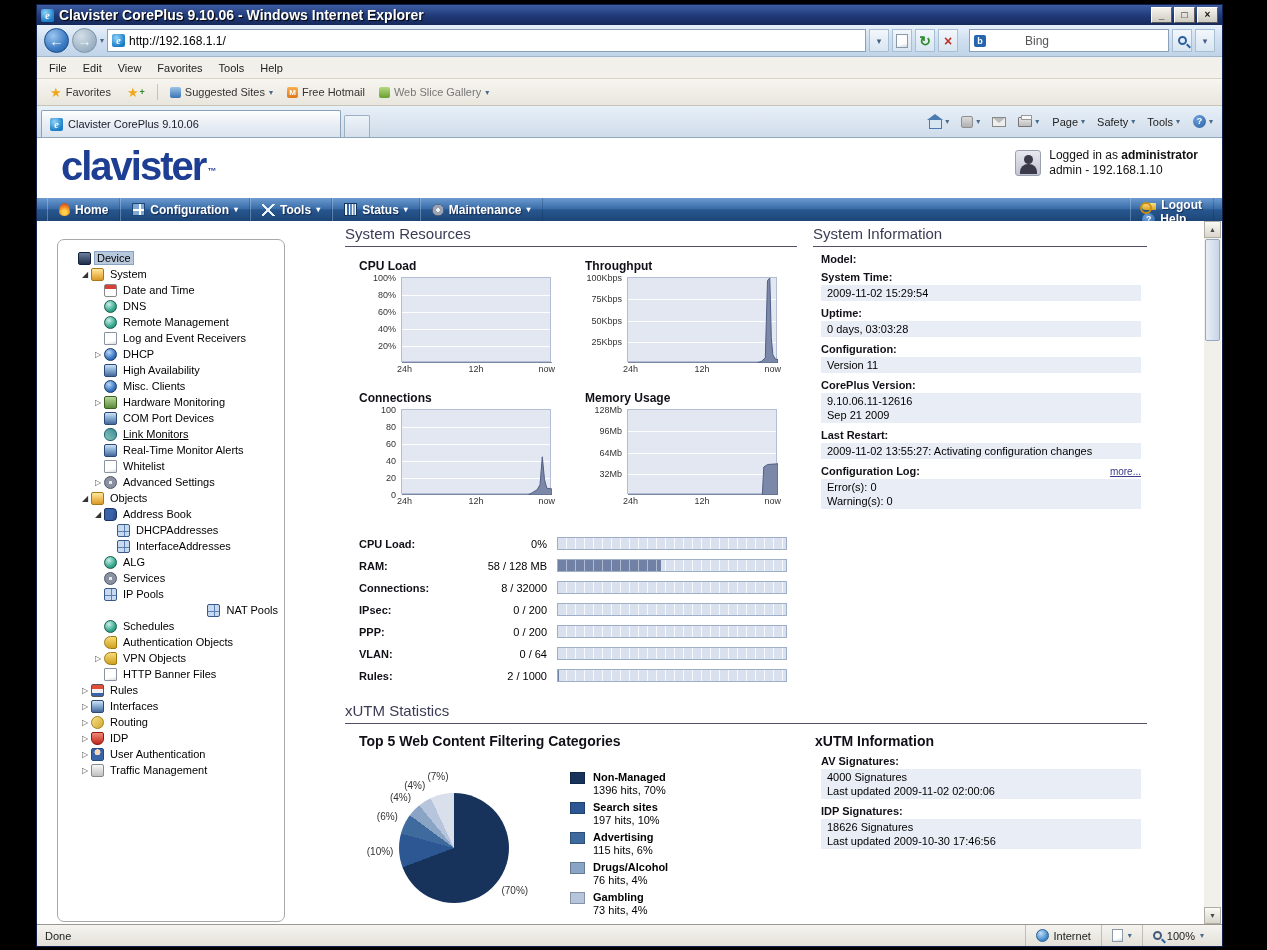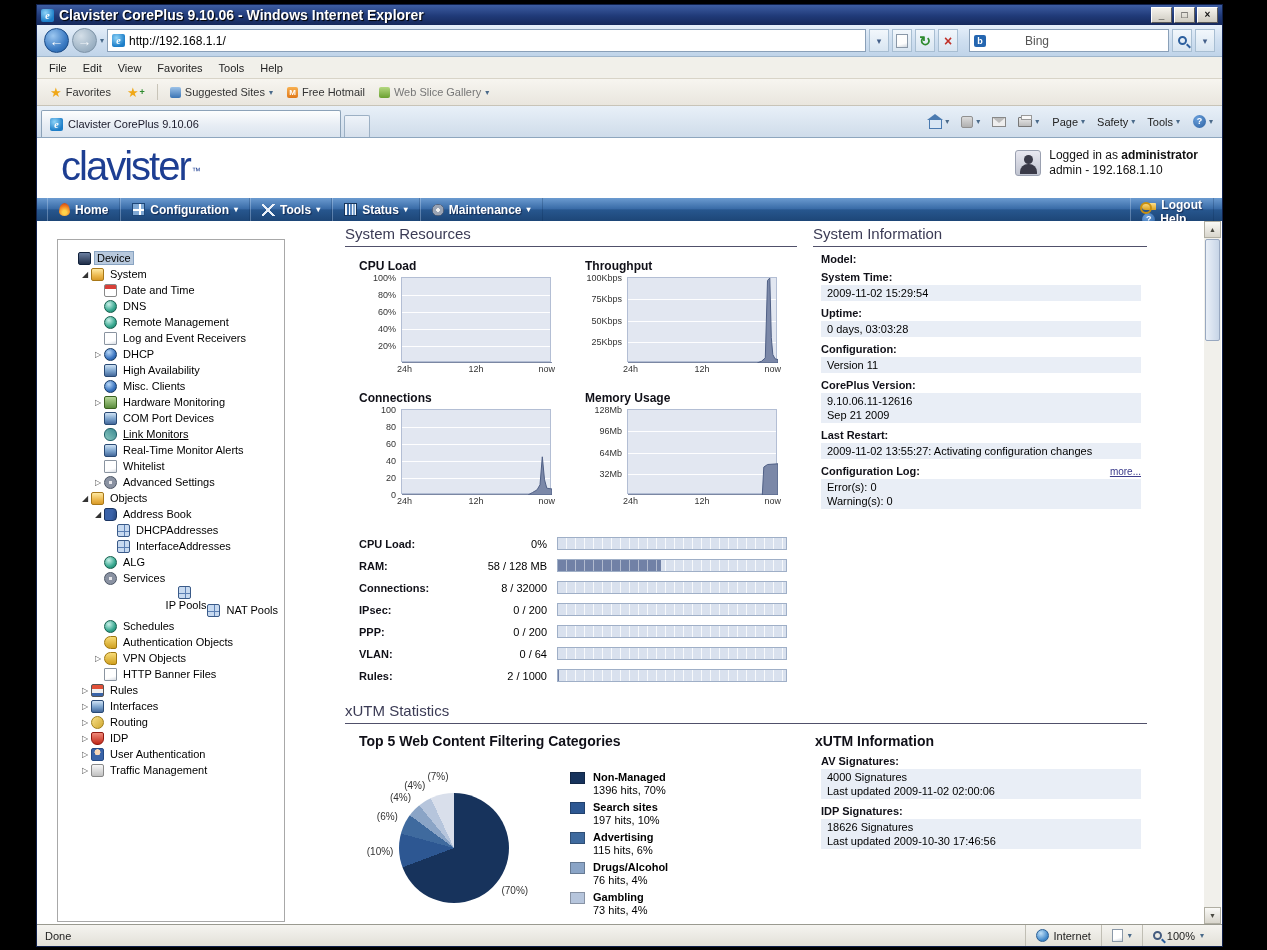--- a/index.html
+++ b/index.html
@@ -69,7 +69,7 @@
   
   .content{position:absolute;left:0;top:133px;right:0;bottom:22px;background:#fff;overflow:hidden;}
   .page-header{position:absolute;left:0;top:0;width:100%;height:60px;background:#fff;}
-  .logo{position:absolute;left:24px;top:8px;font-size:40px;font-weight:normal;color:#1d3e92;letter-spacing:-2px;line-height:1;}
+  .logo{position:absolute;left:24px;top:8px;font-size:40px;font-weight:bold;color:#1d3e92;letter-spacing:-2px;line-height:1;}
   .logo .tm{font-size:9px;letter-spacing:0;vertical-align:6px;margin-left:2px;}
   .login-box{position:absolute;right:24px;top:10px;display:flex;align-items:center;gap:8px;}
   .avatar{width:26px;height:26px;background:linear-gradient(#e8e8f0,#c0c4d0);border:1px solid #9aa0b0;border-radius:3px;position:relative;display:inline-block;}

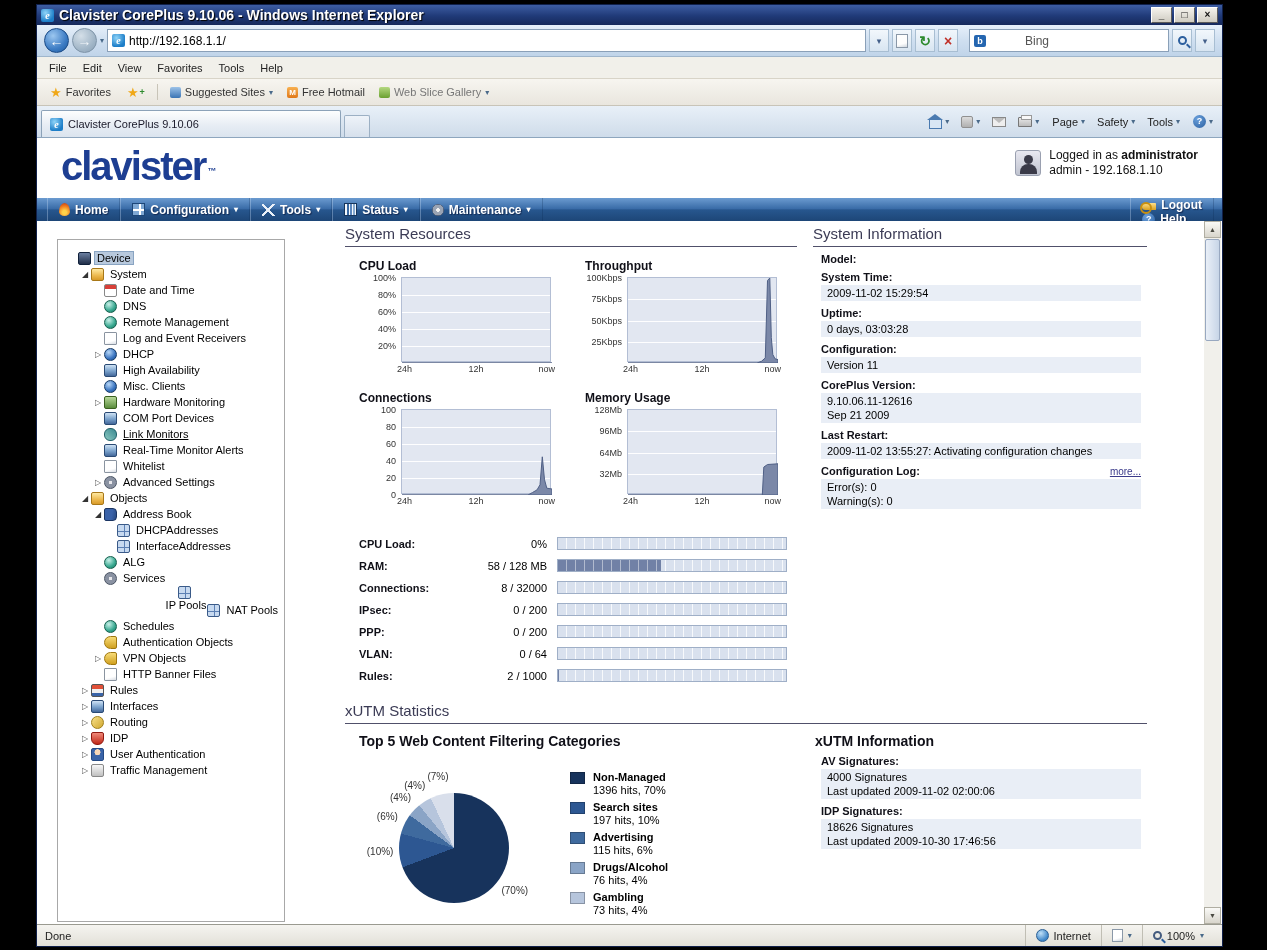--- a/index.html
+++ b/index.html
@@ -97,7 +97,7 @@
   .page-body{position:absolute;left:0;top:83px;right:0;bottom:0;background:#fff;}
 
   
-  .tree-panel{position:absolute;left:20px;top:18px;width:228px;bottom:2px;border:1px solid #a8a8a8;border-radius:0;overflow:hidden;background:#fff;padding:10px 4px;}
+  .tree-panel{position:absolute;left:20px;top:18px;width:228px;bottom:2px;border:1px solid #a8a8a8;border-radius:7px;overflow:hidden;background:#fff;padding:10px 4px;}
   .tree-row{display:flex;align-items:center;height:16px;font-size:11px;color:#000;white-space:nowrap;}
   .tree-exp{width:12px;flex:none;font-size:8px;color:#555;text-align:center;}
   .tree-exp.open{color:#333;}

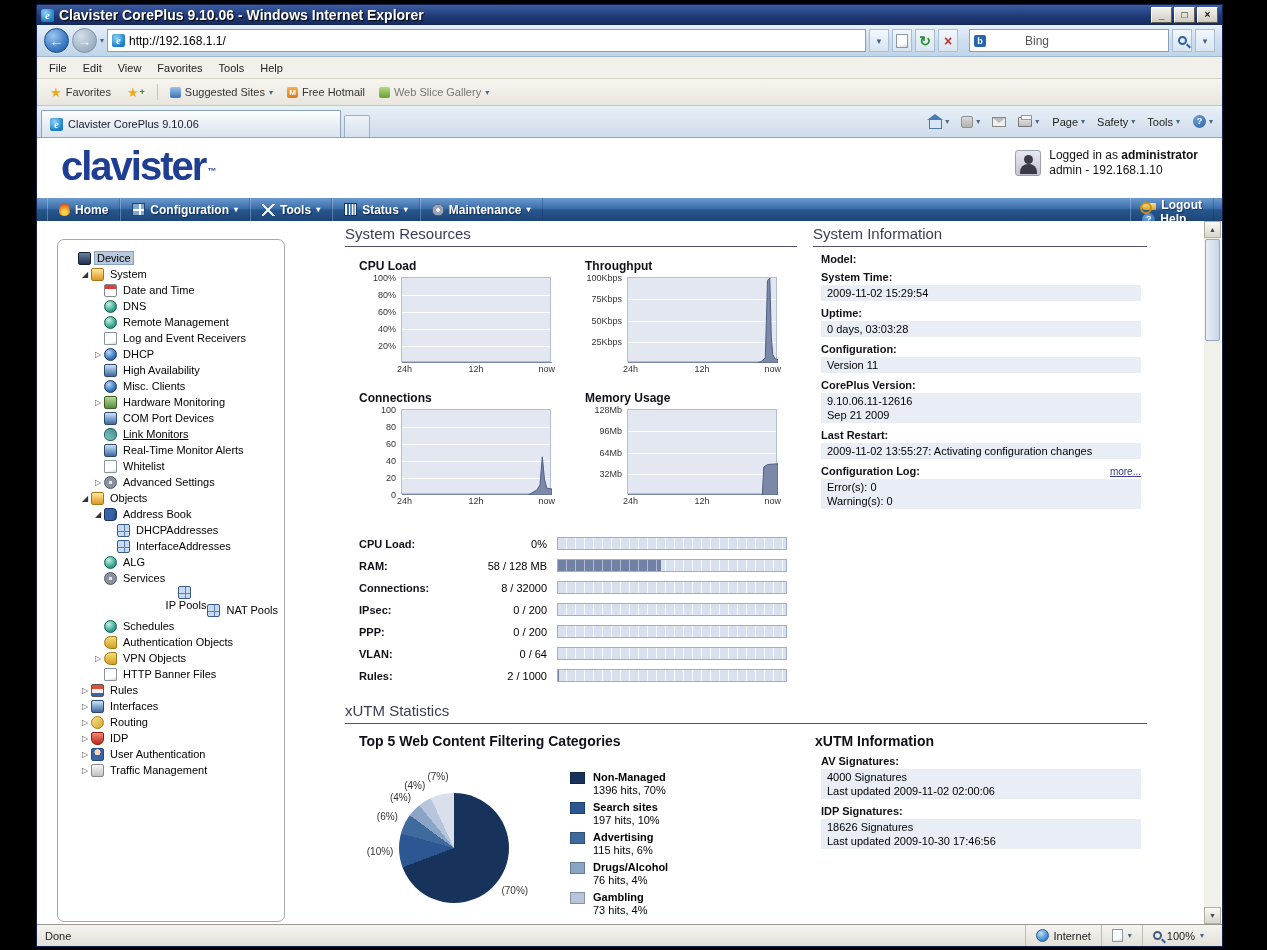--- a/index.html
+++ b/index.html
@@ -468,7 +468,7 @@
               <span class="ic ic-gear"></span>
               <span class="tree-label">Services</span>
             </div>
-            <div class="tree-row" style="padding-left: 30px; flex-direction: column;">
+            <div class="tree-row" style="padding-left: 30px;">
               <span class="tree-exp"></span>
               <span class="ic ic-grid"></span>
               <span class="tree-label">IP Pools</span>

